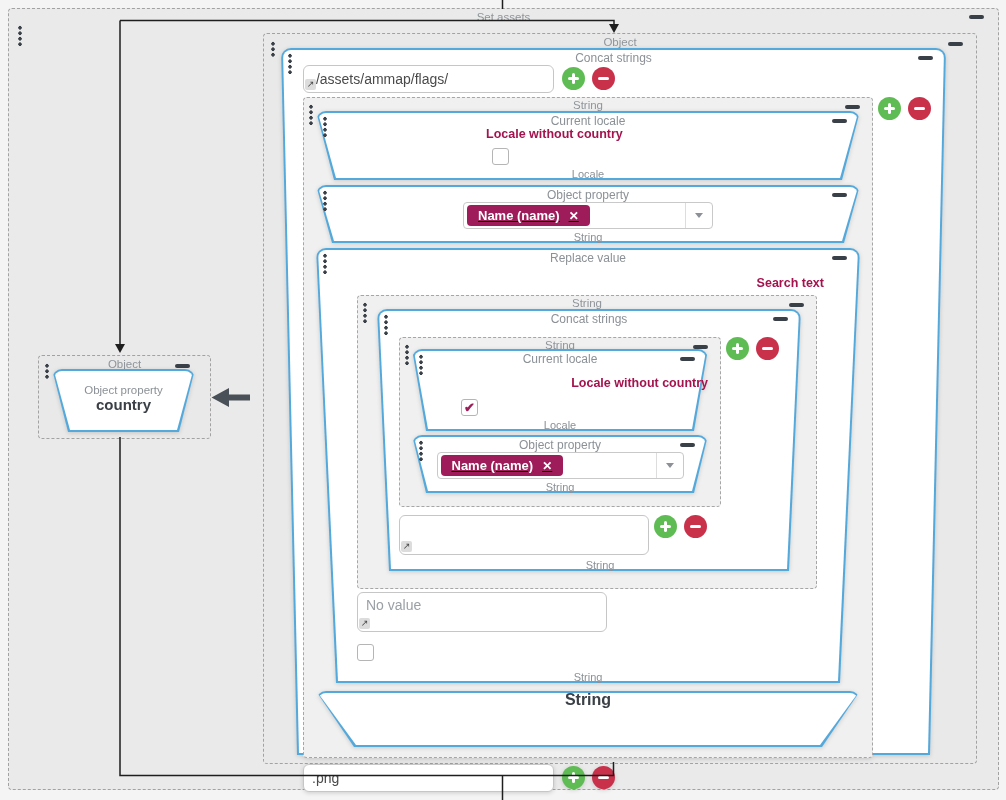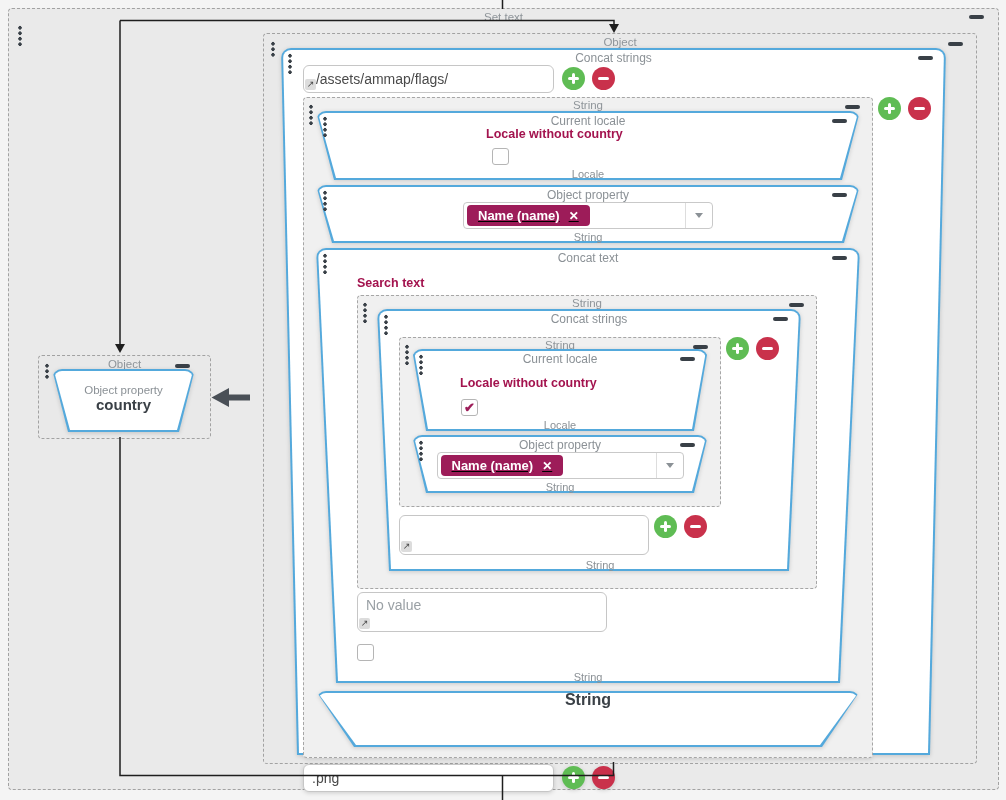--- a/index.html
+++ b/index.html
@@ -144,7 +144,7 @@
 <div class="canvas">
 
   <div class="dashed set-value">
-    <span class="c-label">Set text</span>
+    <span class="c-label">Set assets</span>
     <span class="handle"></span>
     <span class="ic-minus"></span>
   </div>

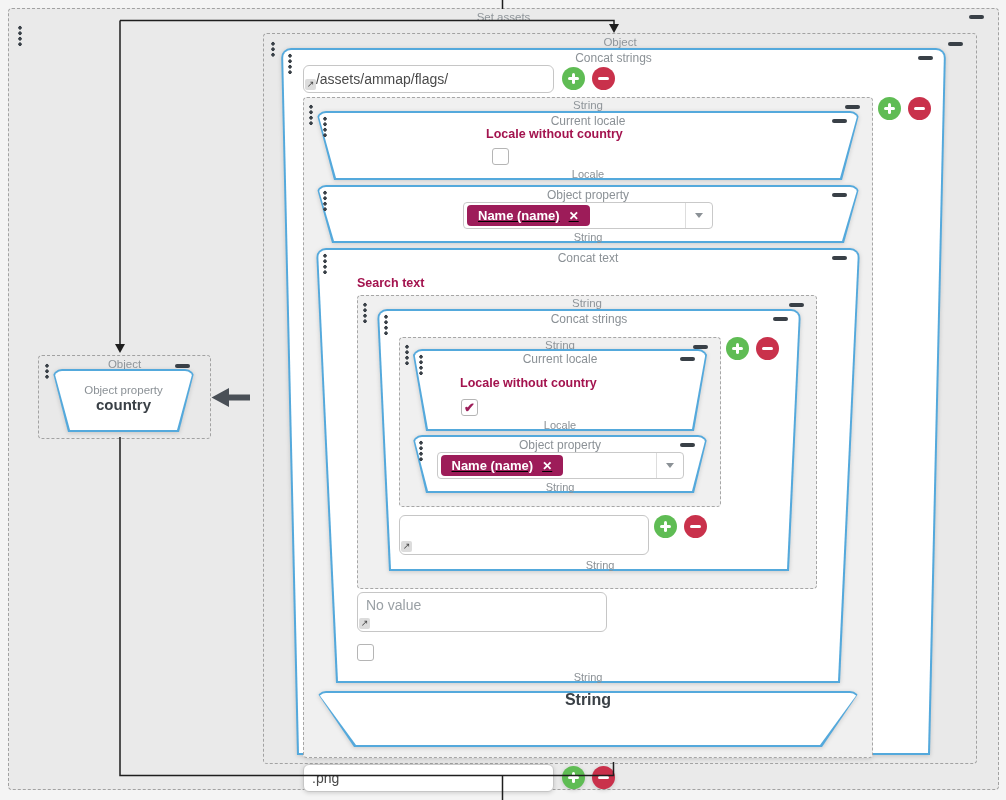--- a/index.html
+++ b/index.html
@@ -243,7 +243,7 @@
             <div class="trap rt">
               <div class="blk-head">
                 <span class="handle"></span>
-                <span class="blk-title">Concat text</span>
+                <span class="blk-title">Replace value</span>
                 <span class="ic-minus"></span>
               </div>
               <div class="rt-body">

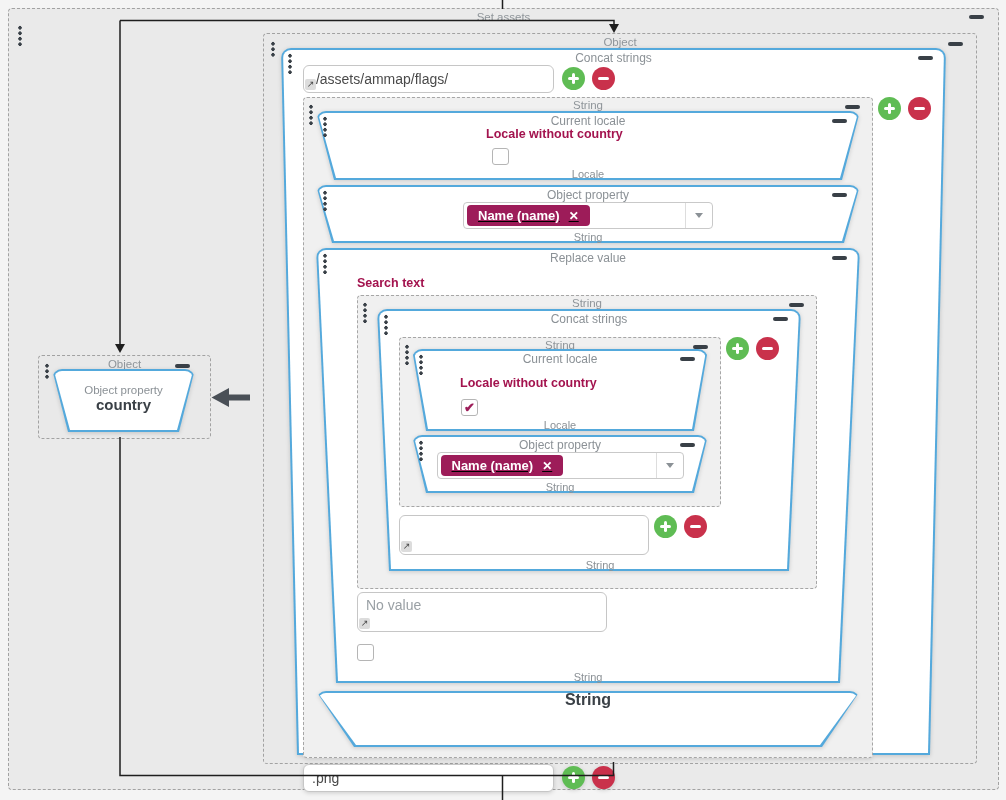--- a/index.html
+++ b/index.html
@@ -121,7 +121,7 @@
   .op-inner{--s:14px;margin-top:3px;}
   .sel-w250{width:250px;}
   .sel-w247{width:247px;}
-  .rt .mlabel{margin-top:11px;}
+  .rt .mlabel{margin-top:11px;text-align:right;}
   .rt .mlabel:first-child{margin-top:6px;}
   .rt .cb{margin-top:8px;}
   .rt-out{margin:10px 0 8px;}

